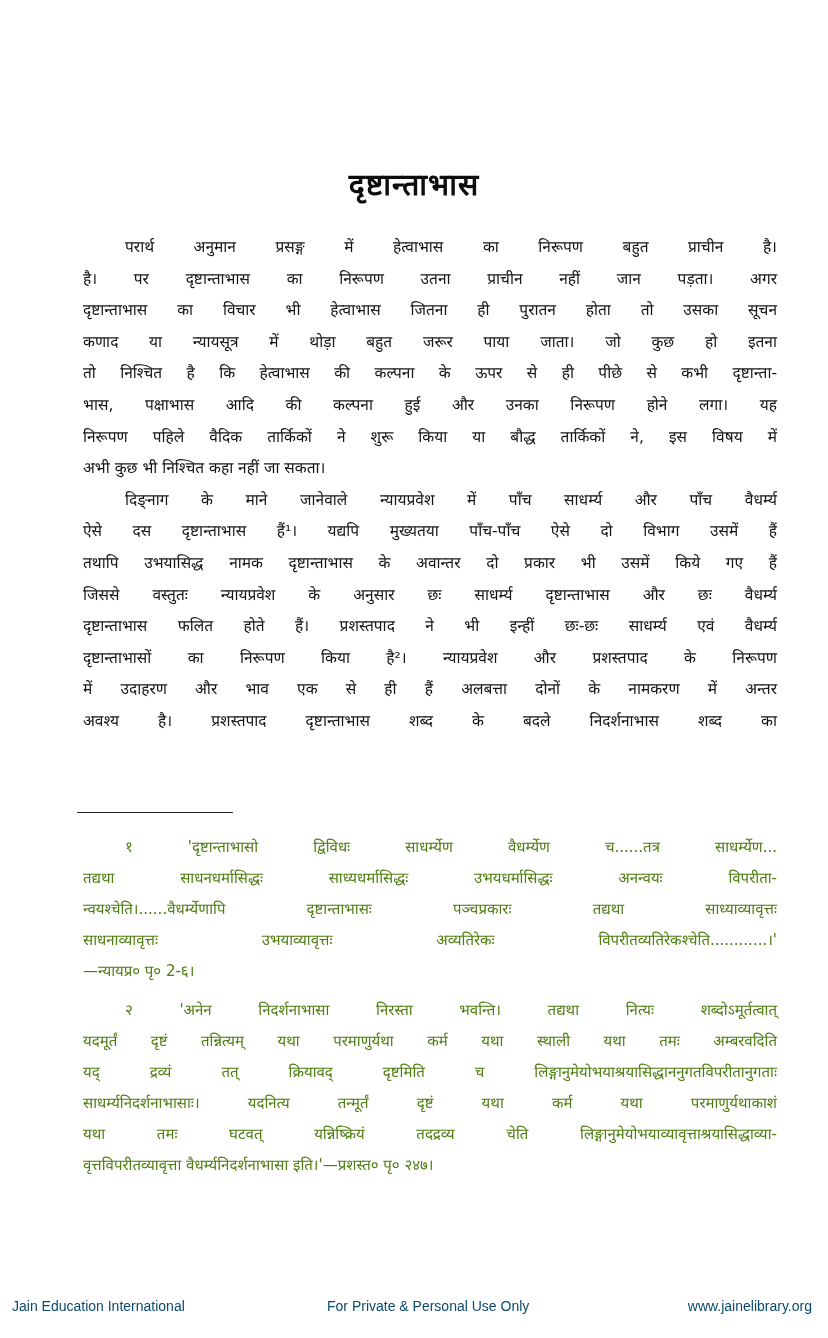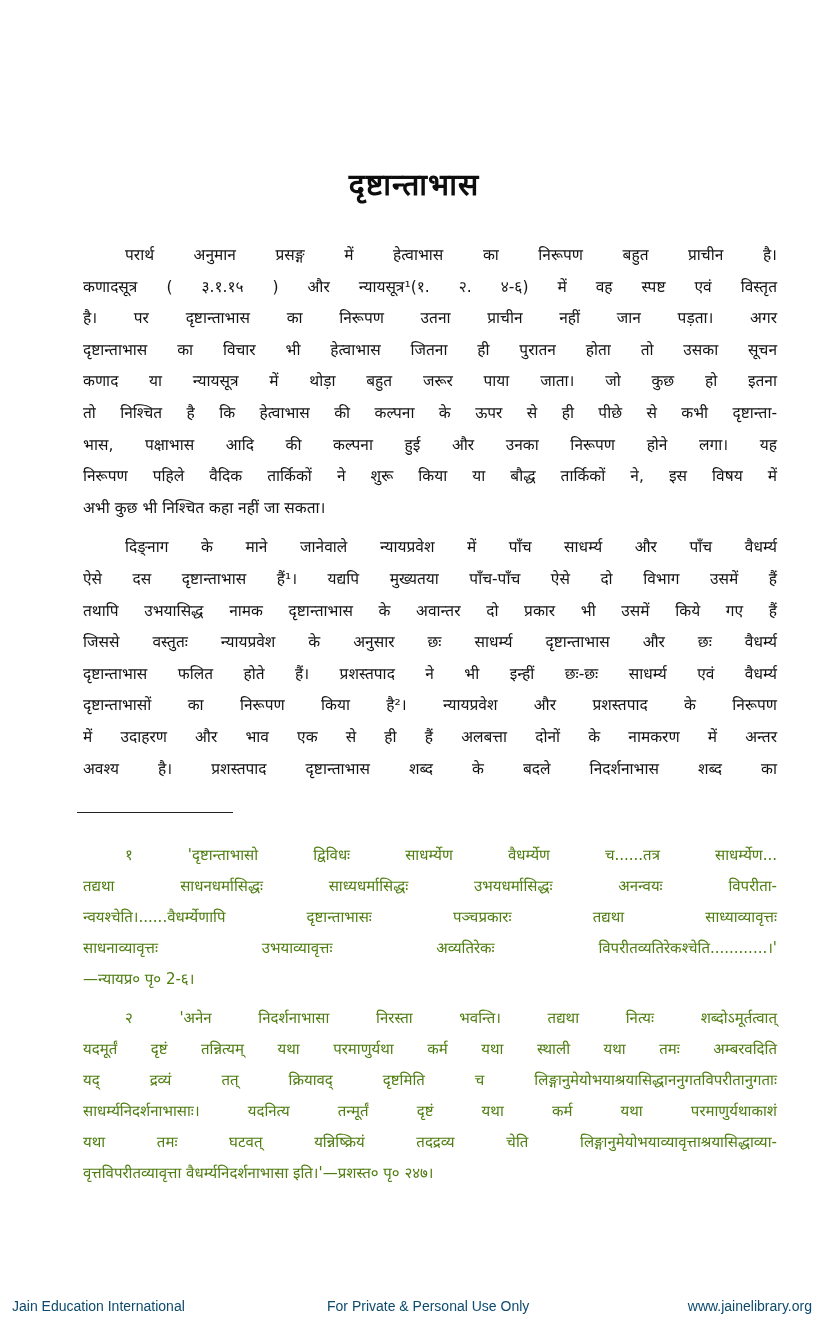--- a/index.html
+++ b/index.html
@@ -17,7 +17,7 @@
     font-size: 15.5px; line-height: 31.6px; text-align: justify; color: #141414;
   }
   .body-text .line { display: block; white-space: nowrap; text-align: justify; text-align-last: justify; }
-  .indent { padding-left: 42px; margin-top: 8px; }
+  .indent { padding-left: 42px; }
   .fn-rule {
     position: absolute; left: 77px; top: 812px; width: 156px; height: 0;
     border-top: 1.5px solid #222222;

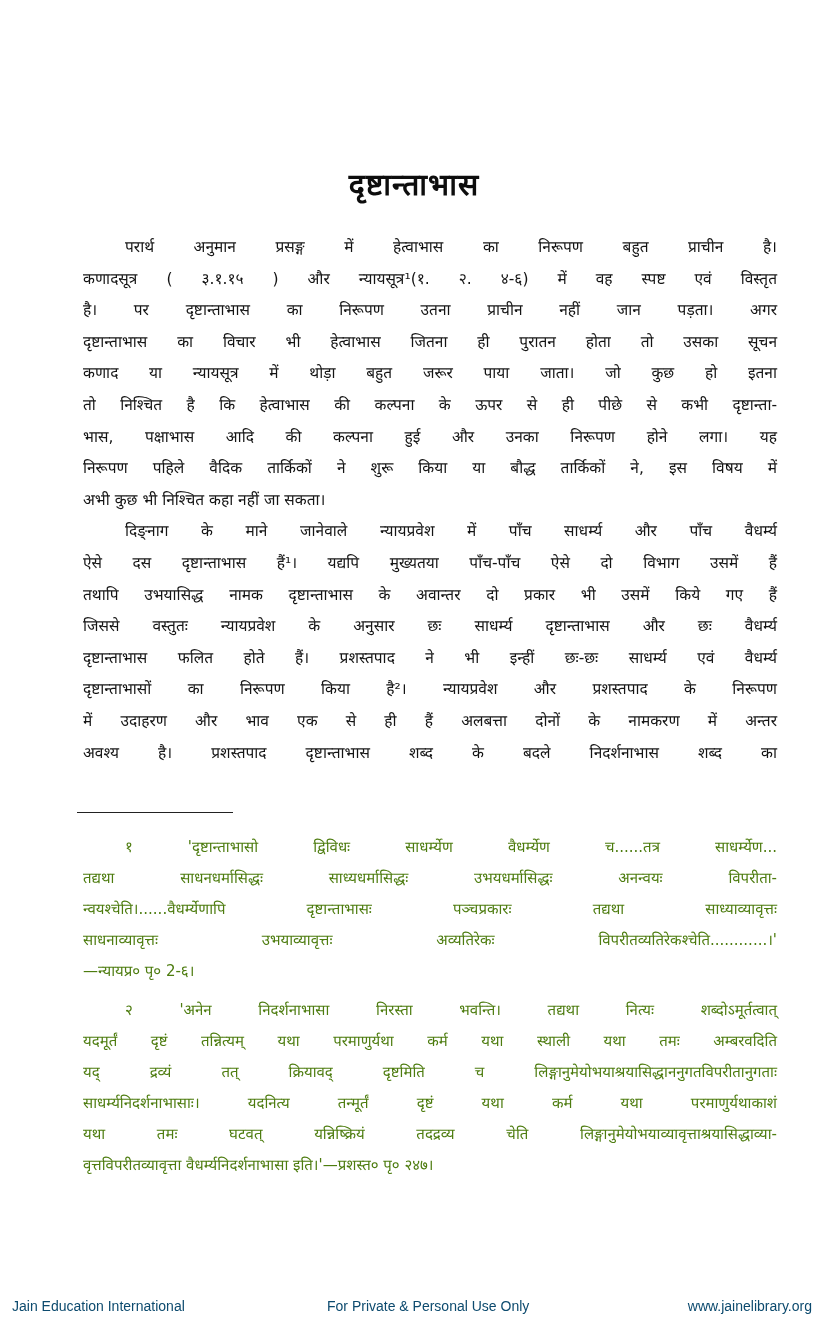--- a/index.html
+++ b/index.html
@@ -48,7 +48,6 @@
   <div class="body-text">
     <div>
       <span class="line indent">परार्थ अनुमान प्रसङ्ग में हेत्वाभास का निरूपण बहुत प्राचीन है।</span>
-      <span class="line">कणादसूत्र ( ३.१.१५ ) और न्यायसूत्र¹(१. २. ४-६) में वह स्पष्ट एवं विस्तृत</span>
       <span class="line">है। पर दृष्टान्ताभास का निरूपण उतना प्राचीन नहीं जान पड़ता। अगर</span>
       <span class="line">दृष्टान्ताभास का विचार भी हेत्वाभास जितना ही पुरातन होता तो उसका सूचन</span>
       <span class="line">कणाद या न्यायसूत्र में थोड़ा बहुत जरूर पाया जाता। जो कुछ हो इतना</span>

